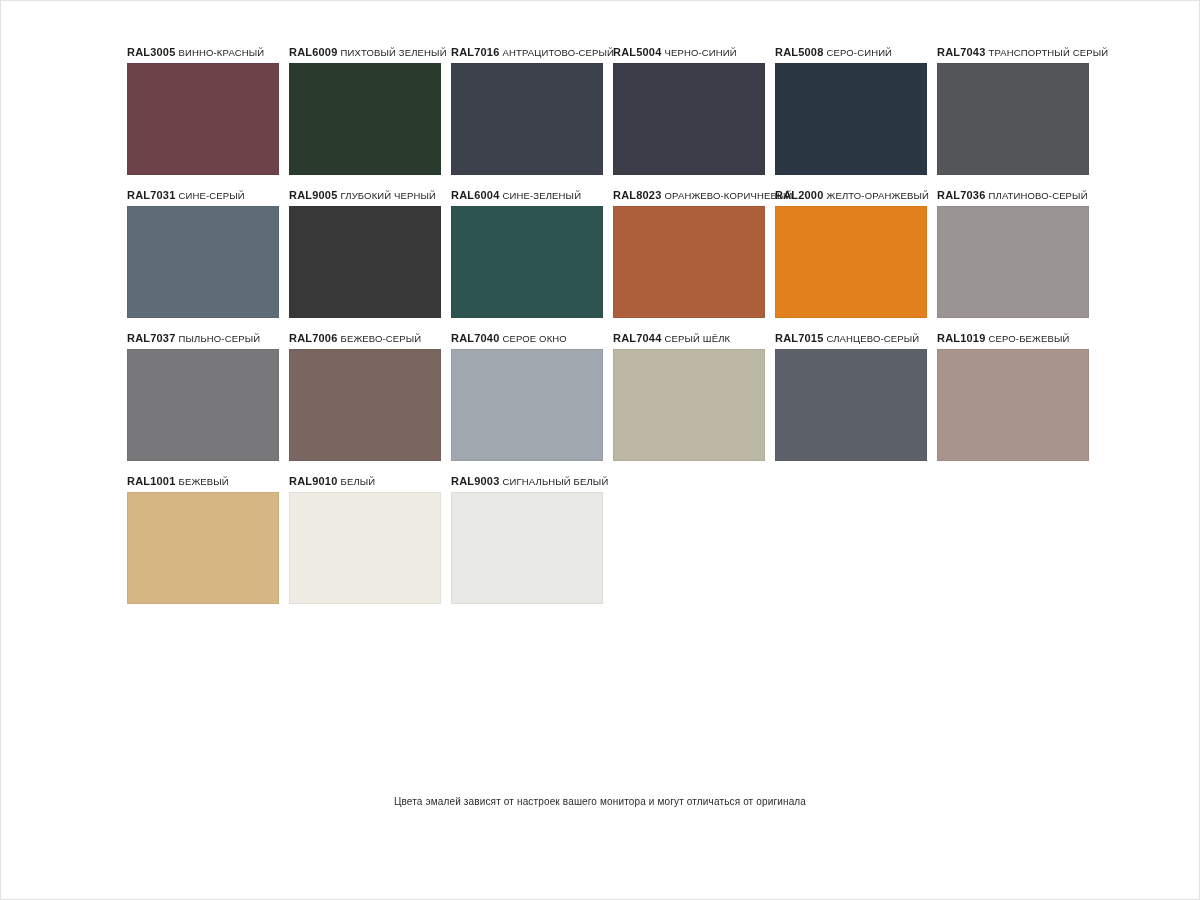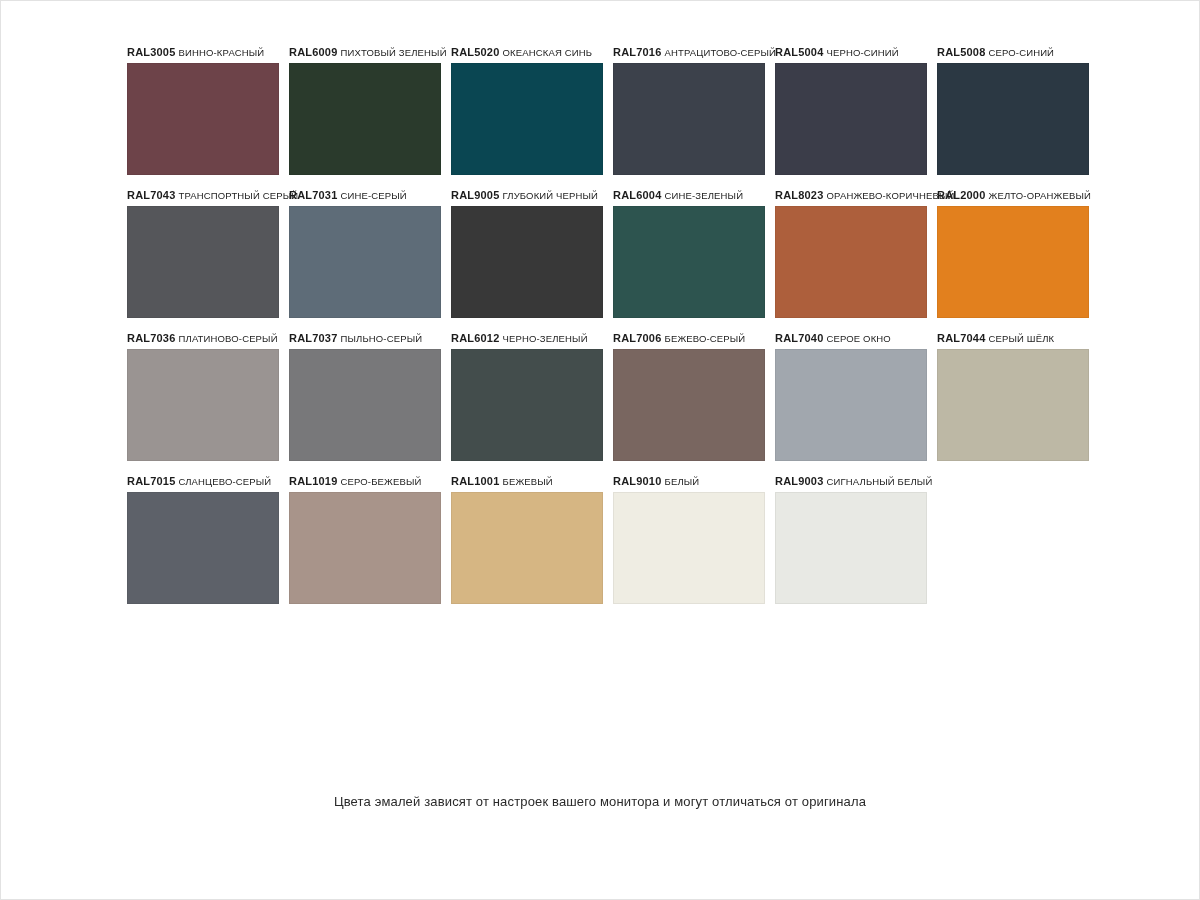--- a/index.html
+++ b/index.html
@@ -108,10 +108,6 @@
           <div class="swatch-label"><span class="swatch-code">RAL6009</span> <span class="swatch-name">пихтовый зеленый</span></div>
         </div>
         <div class="swatch-cell">
-          <div class="swatch-chip" style="background: rgb(10, 70, 82);"></div>
-          <div class="swatch-label"><span class="swatch-code">RAL5020</span> <span class="swatch-name">океанская синь</span></div>
-        </div>
-        <div class="swatch-cell">
           <div class="swatch-chip" style="background: rgb(60, 65, 75);"></div>
           <div class="swatch-label"><span class="swatch-code">RAL7016</span> <span class="swatch-name">антрацитово-серый</span></div>
         </div>

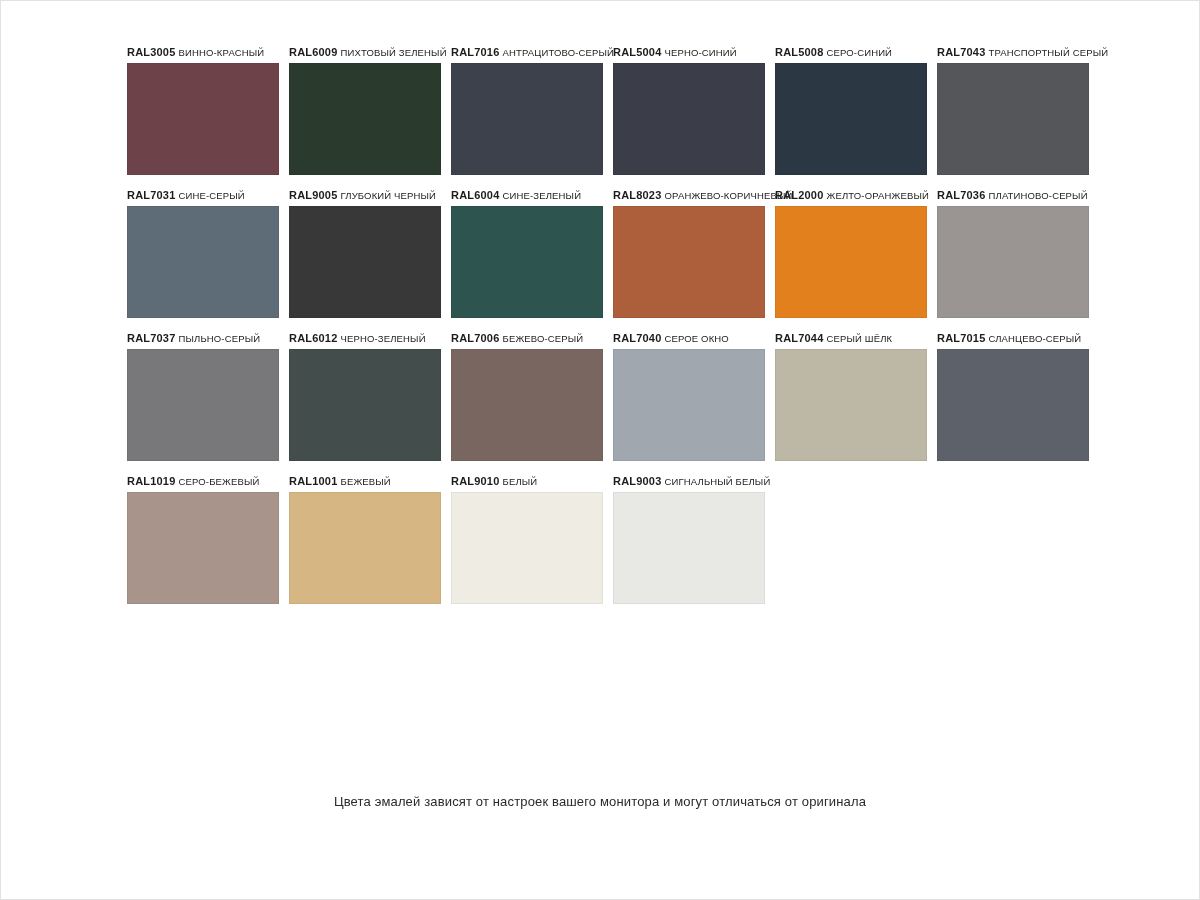--- a/index.html
+++ b/index.html
@@ -152,10 +152,6 @@
           <div class="swatch-label"><span class="swatch-code">RAL7037</span> <span class="swatch-name">пыльно-серый</span></div>
         </div>
         <div class="swatch-cell">
-          <div class="swatch-chip" style="background: rgb(67, 77, 76);"></div>
-          <div class="swatch-label"><span class="swatch-code">RAL6012</span> <span class="swatch-name">черно-зеленый</span></div>
-        </div>
-        <div class="swatch-cell">
           <div class="swatch-chip" style="background: rgb(121, 102, 96);"></div>
           <div class="swatch-label"><span class="swatch-code">RAL7006</span> <span class="swatch-name">бежево-серый</span></div>
         </div>

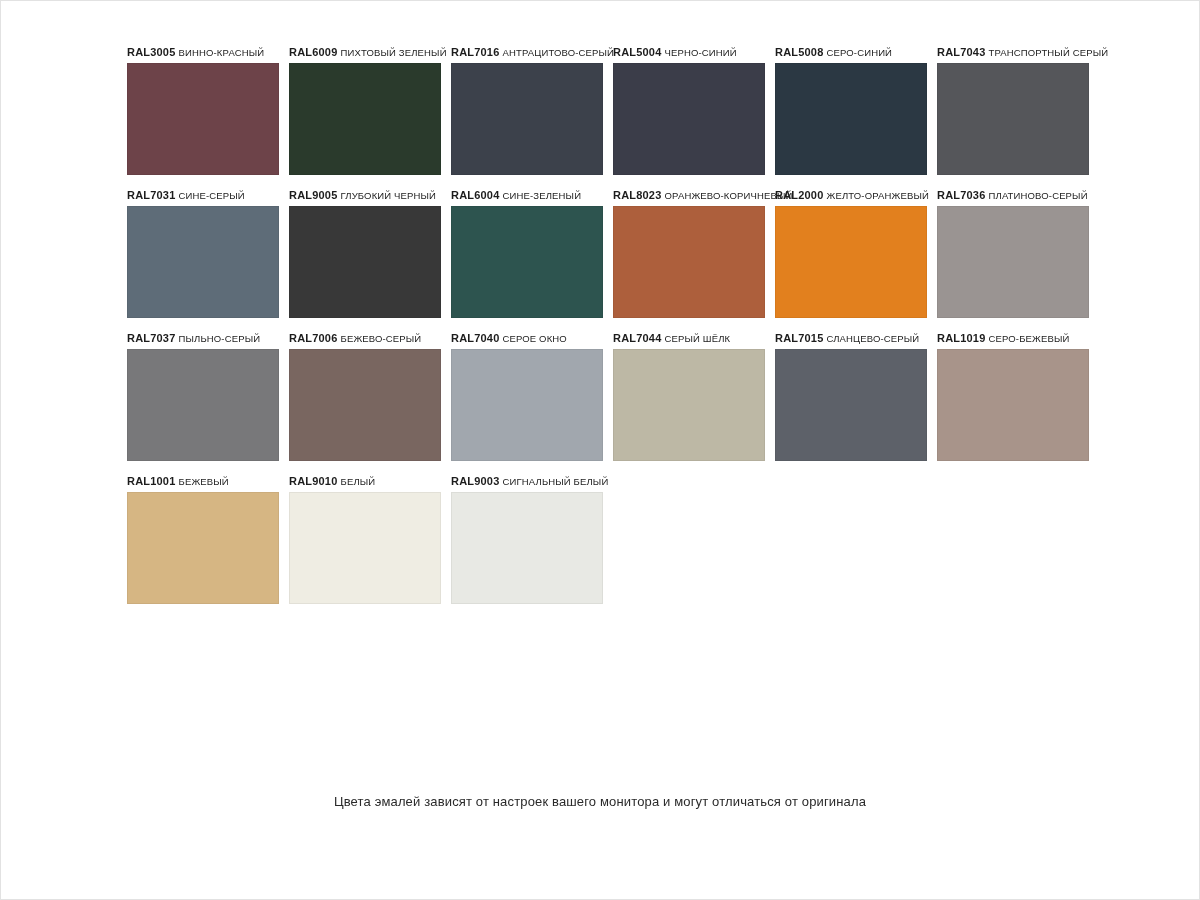--- a/index.html
+++ b/index.html
@@ -86,7 +86,7 @@
     top: 793px;
     width: 966px;
     text-align: center;
-    font-size: 13px;
+    font-size: 10px;
     line-height: 16px;
     color: #2a2a2a;
     letter-spacing: 0.15px;

